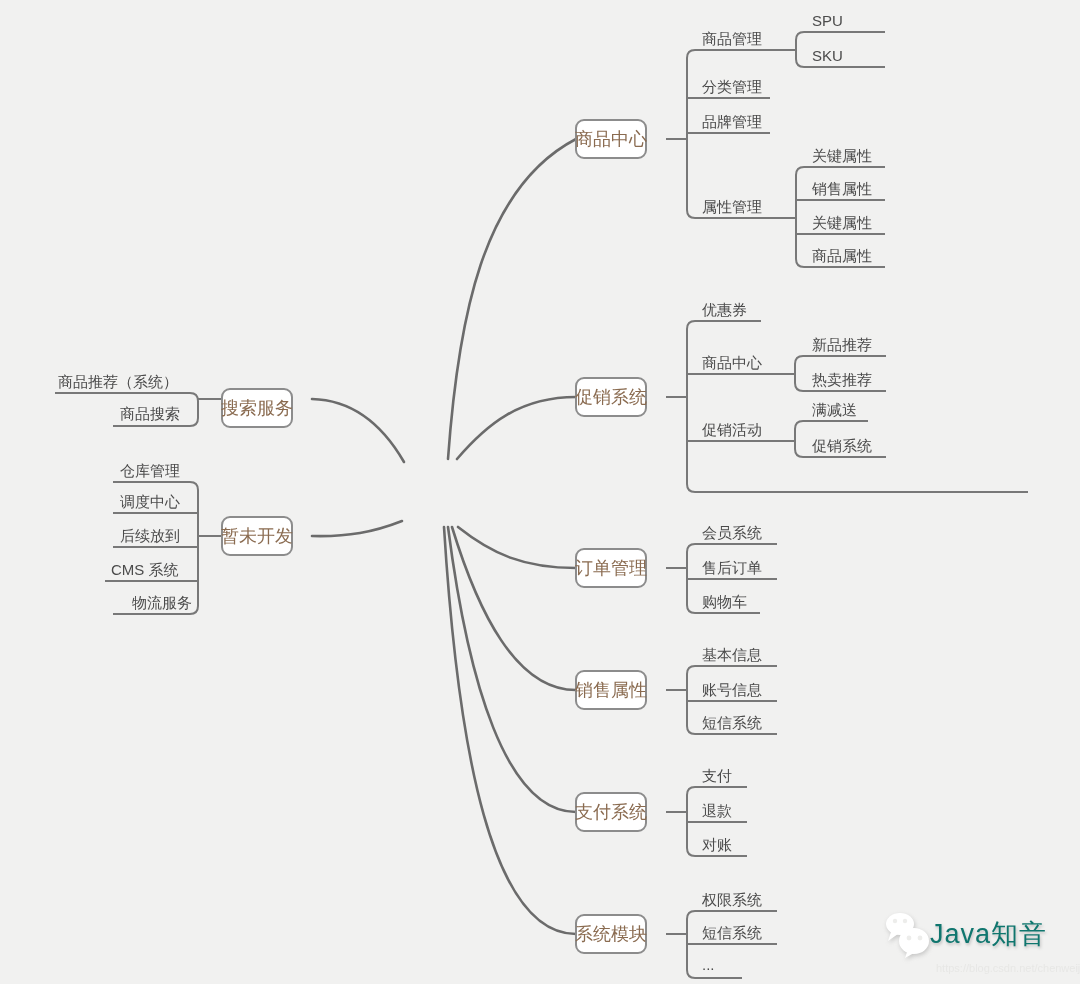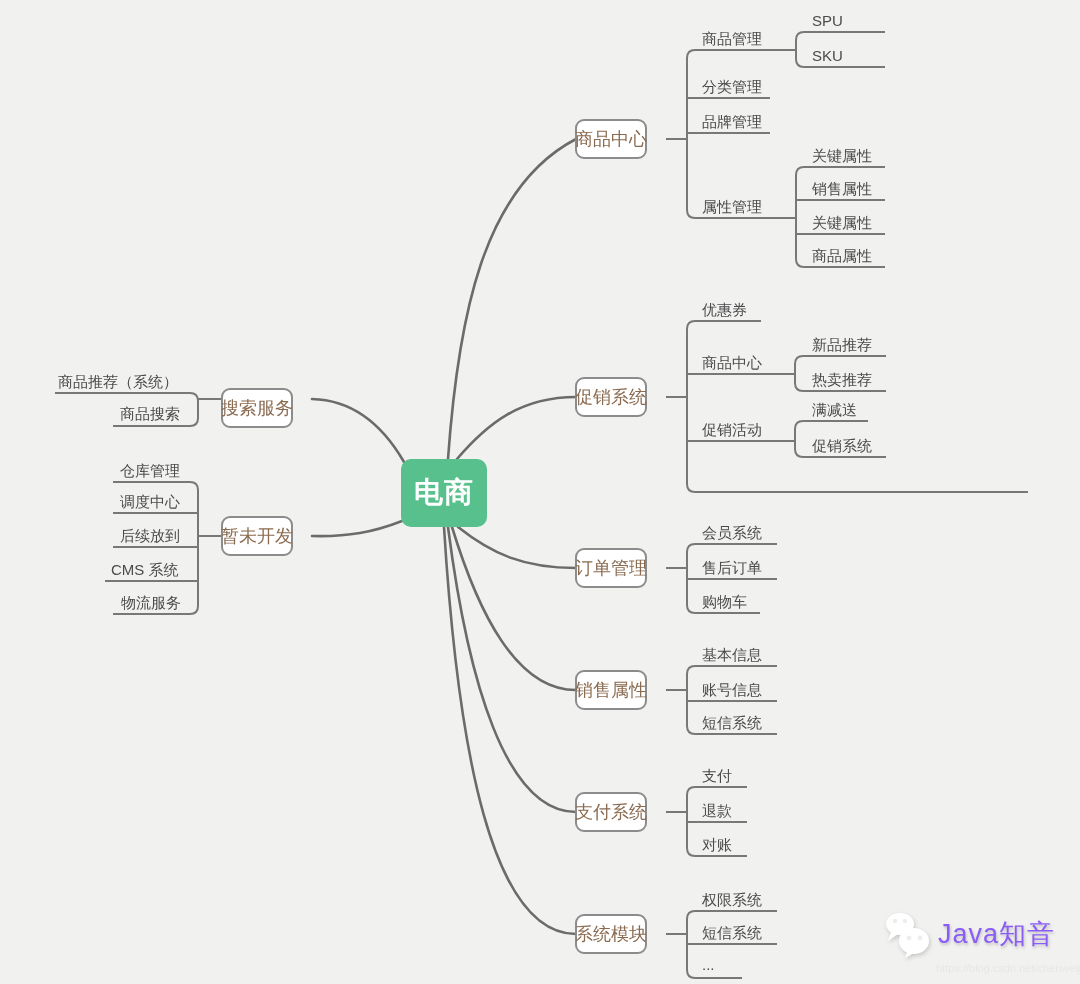--- a/index.html
+++ b/index.html
@@ -97,7 +97,6 @@
     <path class="bracket" d="M105,581 H198"></path>
   </svg>
 
-  <div class="root-node">电商</div>
 
   <div class="topic" style="left:575px;top:119px">商品中心</div>
   <div class="topic" style="left:575px;top:377px">促销系统</div>

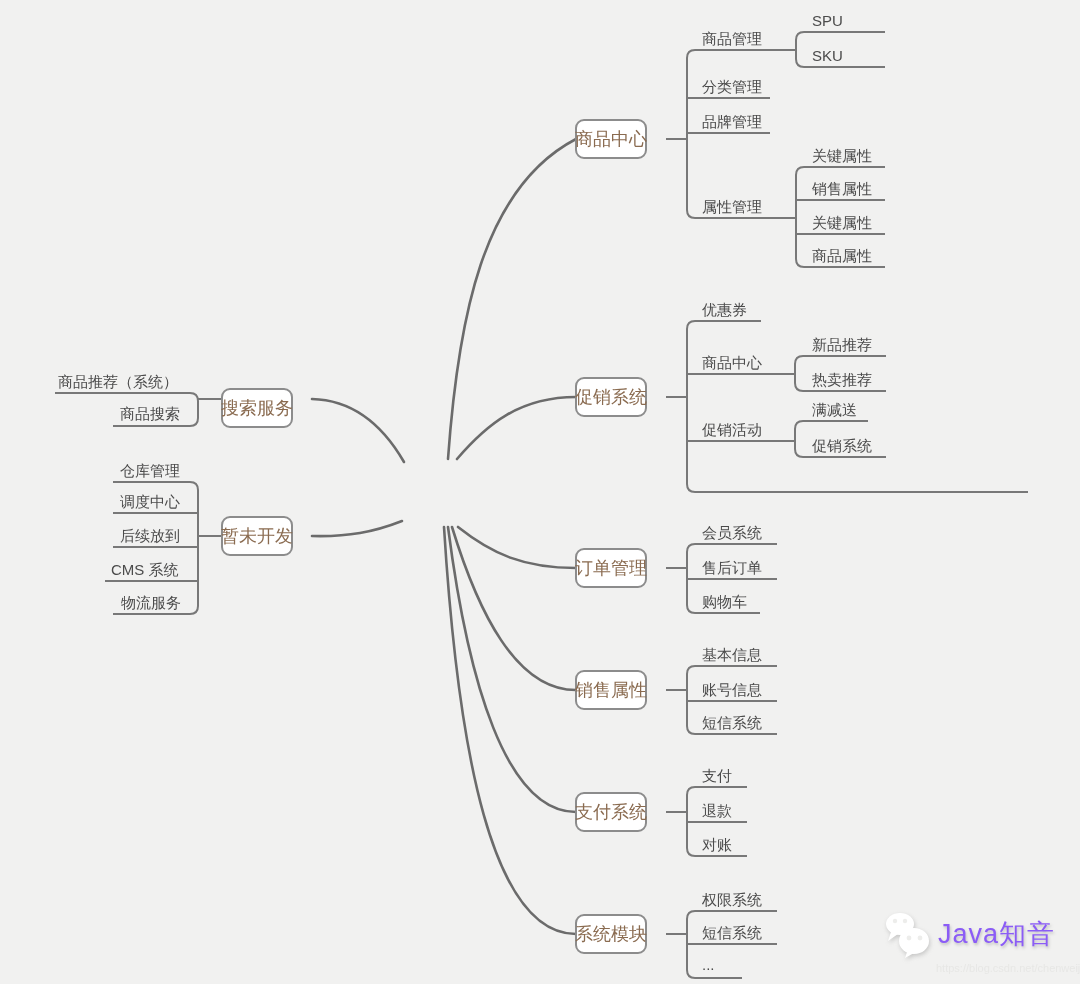--- a/index.html
+++ b/index.html
@@ -150,7 +150,7 @@
   <div class="leaf" style="left:120px;top:492px">调度中心</div>
   <div class="leaf" style="left:120px;top:526px">后续放到</div>
   <div class="leaf" style="left:111px;top:560px">CMS 系统</div>
-  <div class="leaf" style="left:121px;top:593px">物流服务</div>
+  <div class="leaf" style="left:132px;top:593px">物流服务</div>
 
   <div class="watermark">
     <div class="wm-row">

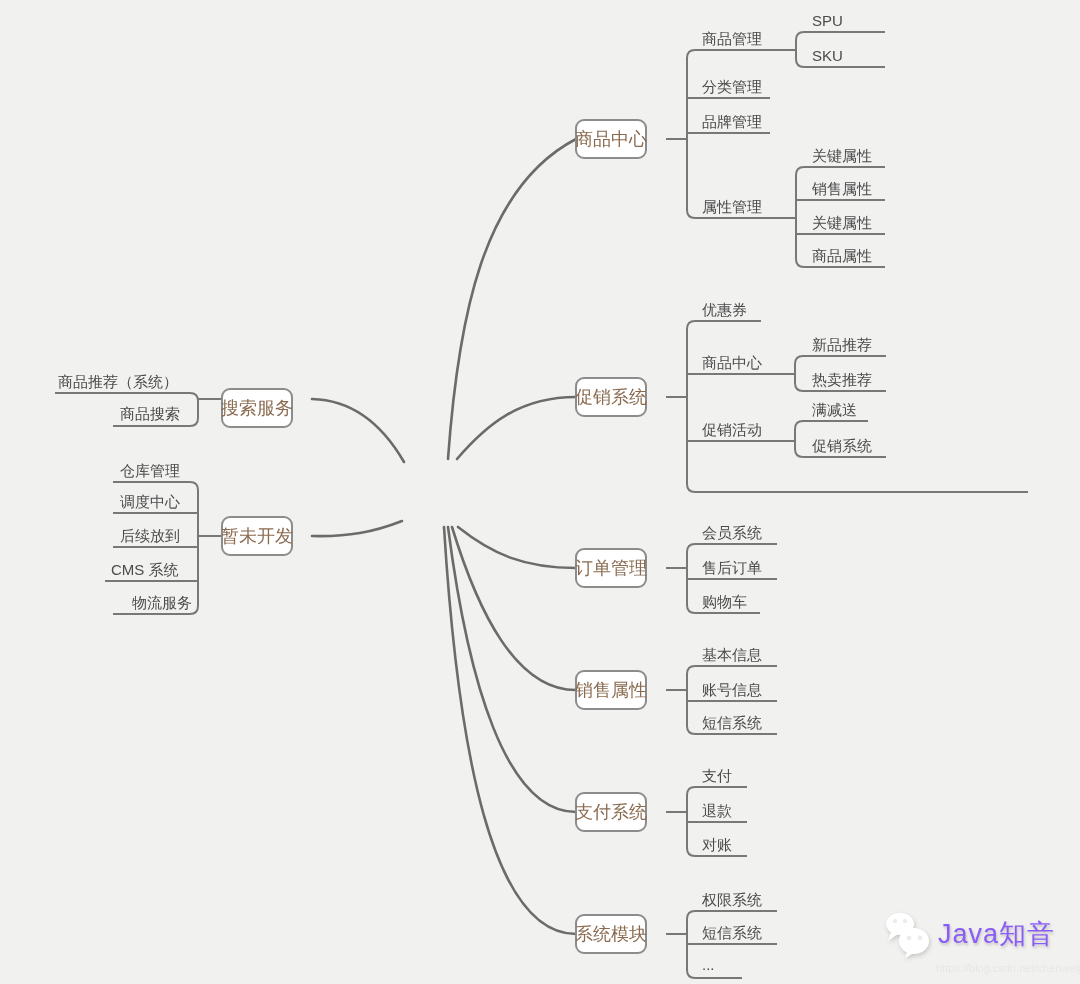--- a/index.html
+++ b/index.html
@@ -31,7 +31,7 @@
   .wm-row{display:flex;align-items:center;}
   .wm-icon{filter:drop-shadow(1px 2px 2px rgba(120,120,120,0.35));}
   .wm-text{
-    margin-left:8px;font-size:27px;color:#8b5cf6;letter-spacing:1px;
+    font-size:27px;color:#0f766e;letter-spacing:1px;
     text-shadow:1px 2px 3px rgba(130,130,130,0.45);
   }
   .wm-url{

